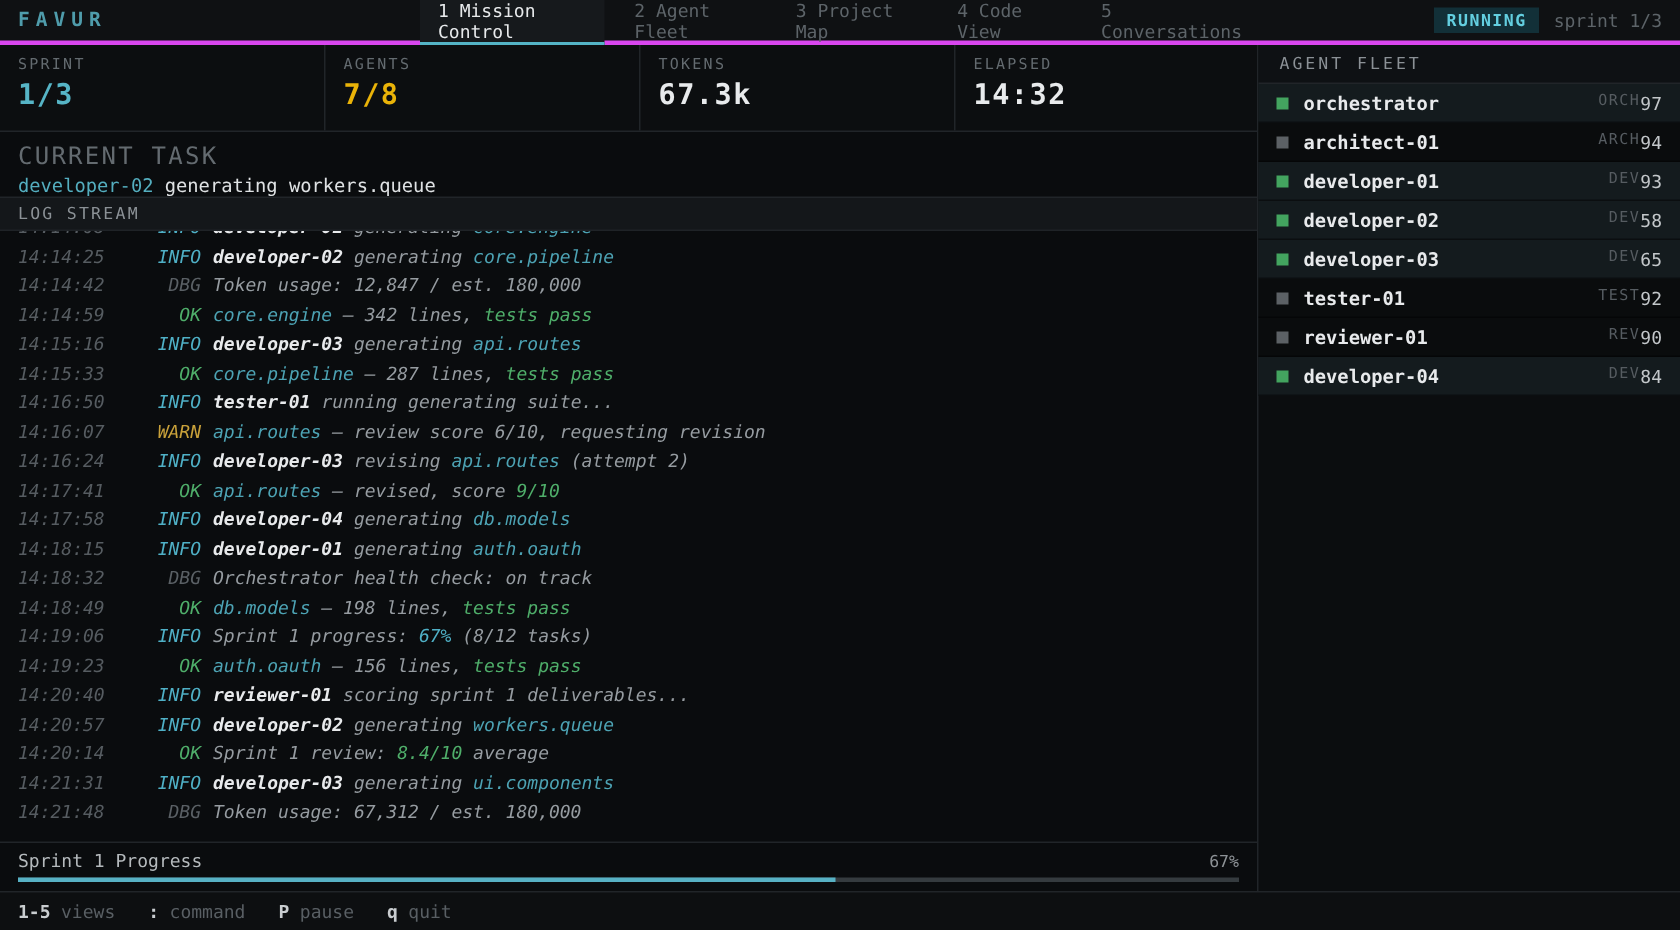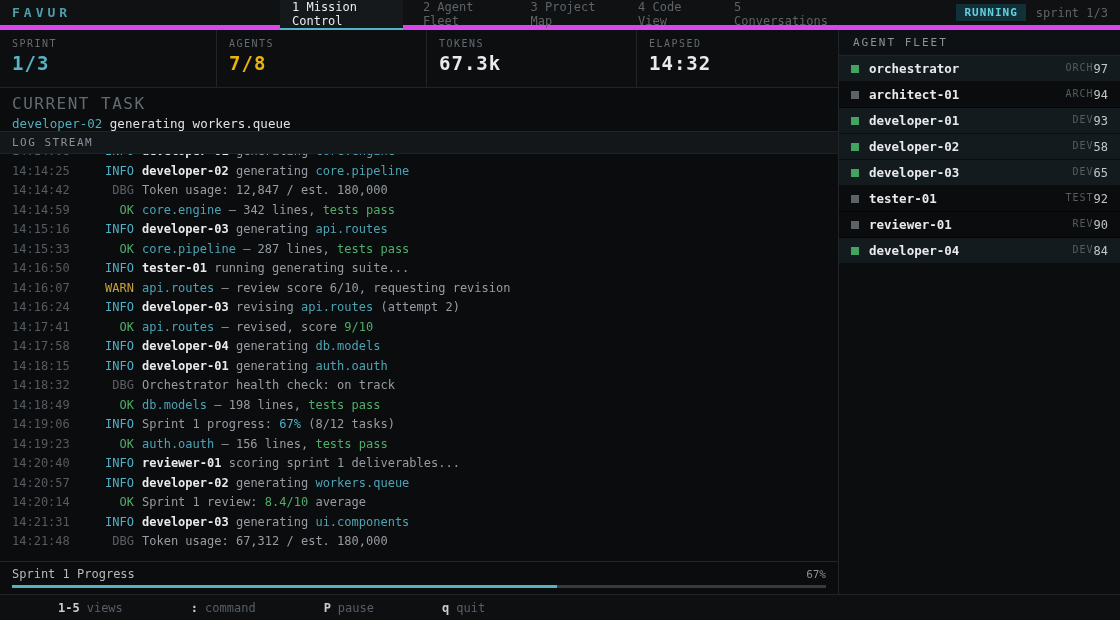--- a/index.html
+++ b/index.html
@@ -12,7 +12,7 @@
   }
   
   .hdr {
-    height:30px; flex:0 0 30px; background:#0f1113; border-bottom:5px solid #d946ef;
+    height:30px; flex:0 0 30px; background:#0f1113; border-bottom:3px solid #d946ef;
     display:flex; align-items:center; padding:0 12px; position:relative;
   }
   .brand { color:#4f9cab; font-weight:bold; font-size:13px; letter-spacing:4px; }

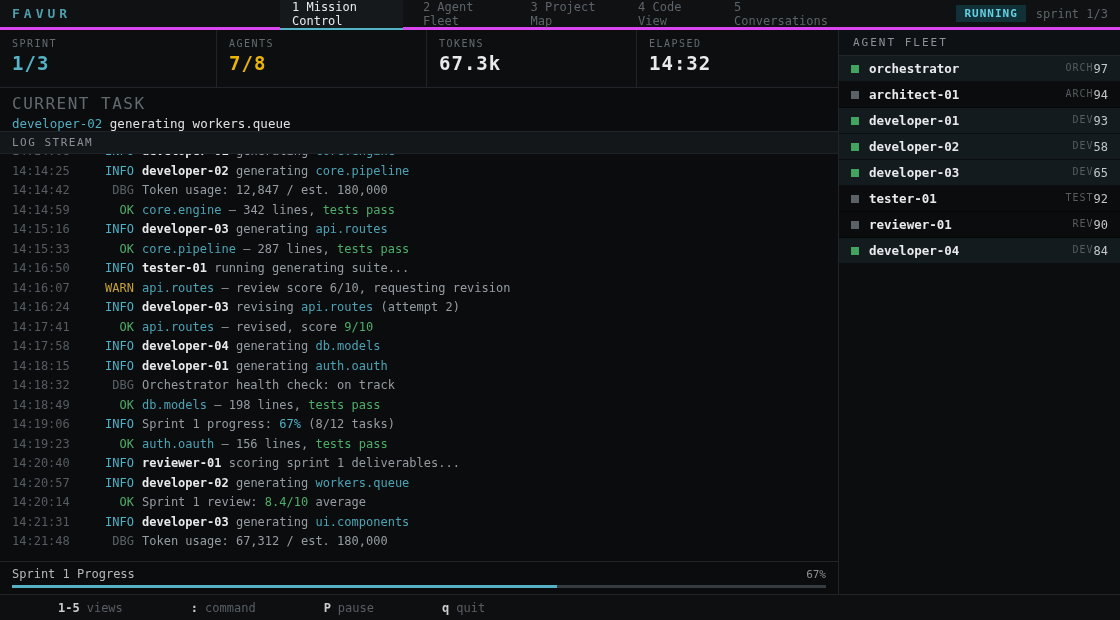--- a/index.html
+++ b/index.html
@@ -56,7 +56,7 @@
     font-size:11px; letter-spacing:1.5px; color:#8b9196;
   }
   .log-body { flex:1; overflow:hidden; padding:0 12px; }
-  .log-scroll { margin-top:-12px; }
+  .log-scroll { margin-top:-12px;font-style:italic; }
   .log-line { height:19.5px; line-height:19.5px; white-space:pre; overflow:hidden; }
   .log-time { display:inline-block; width:60px; color:#565c61; }
   .log-lvl  { display:inline-block; min-width:34px; text-align:right; margin:0 8px 0 28px; }

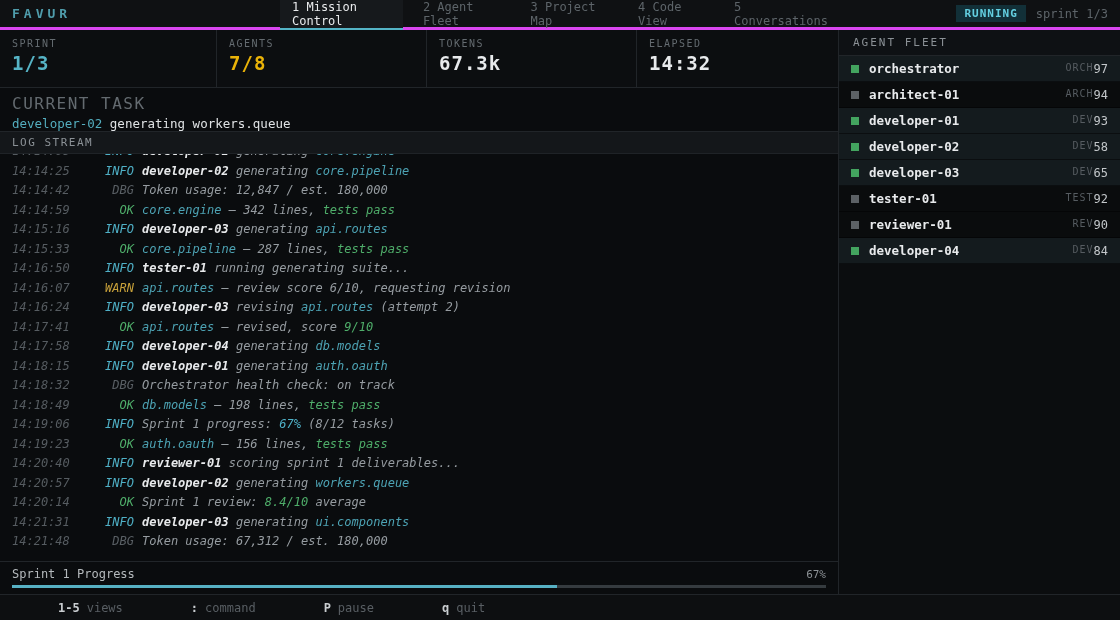--- a/index.html
+++ b/index.html
@@ -95,7 +95,7 @@
     height:26px; flex:0 0 26px; background:#0d0f11; border-top:1px solid #212529;
     display:flex; align-items:center; gap:22px; padding:0 12px;
   }
-  .hint { display:flex; gap:7px;margin-left:46px; }
+  .hint { display:flex; gap:7px; }
   .hint-key { color:#c9cdd0; font-weight:bold; }
   .hint-label { color:#595f64; }
 </style>

